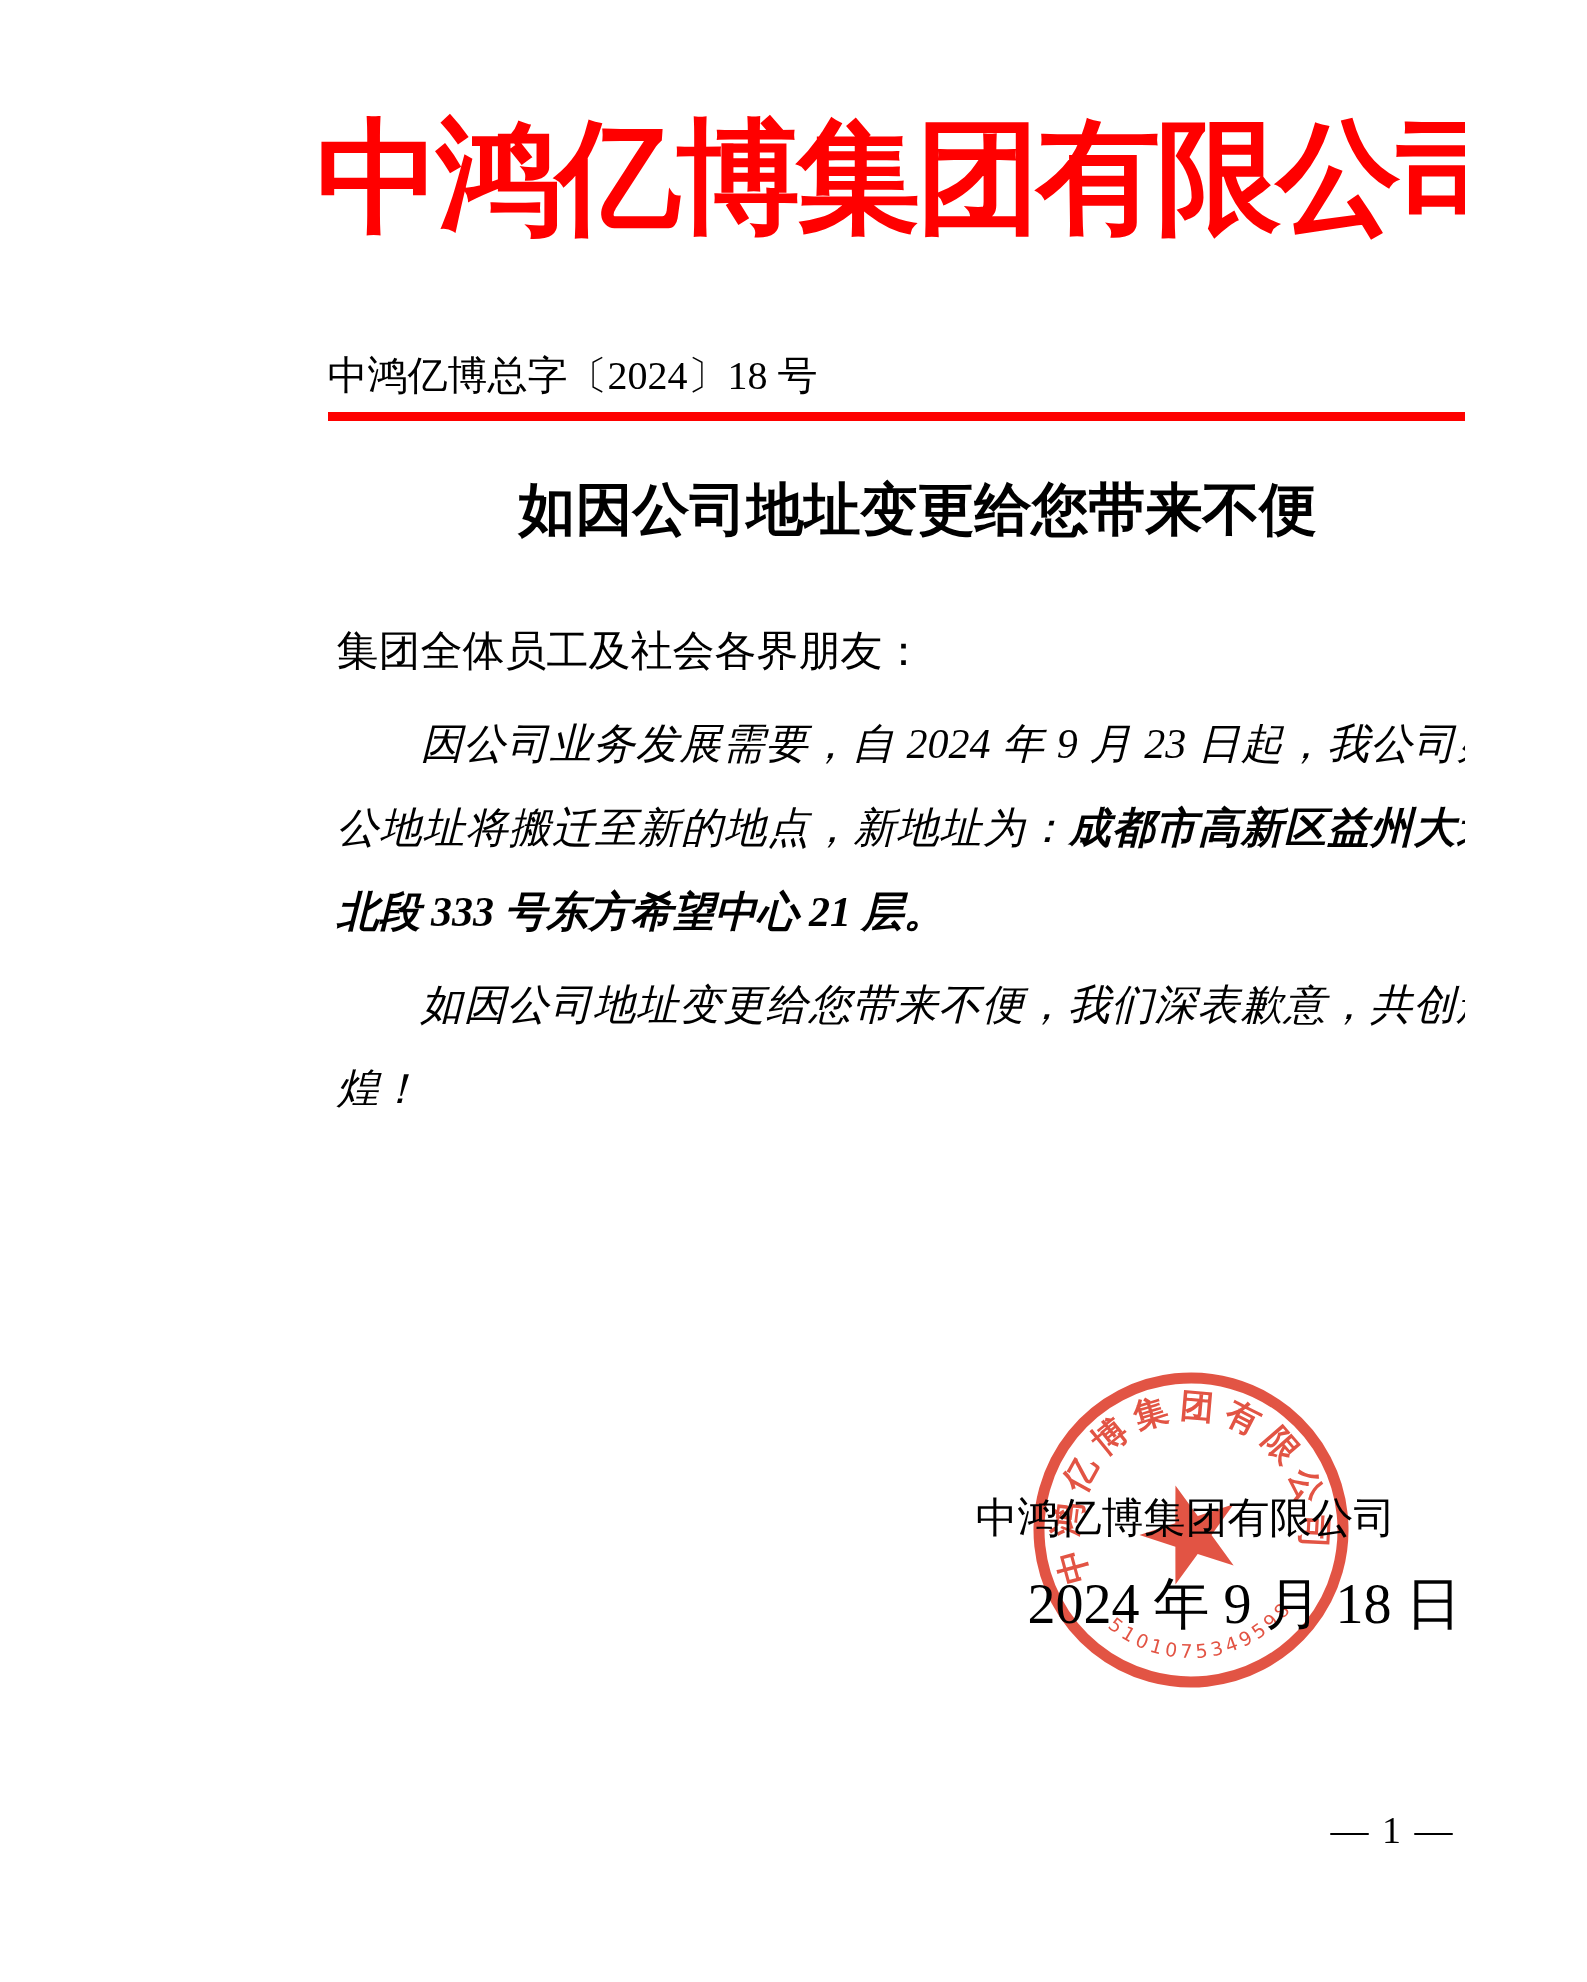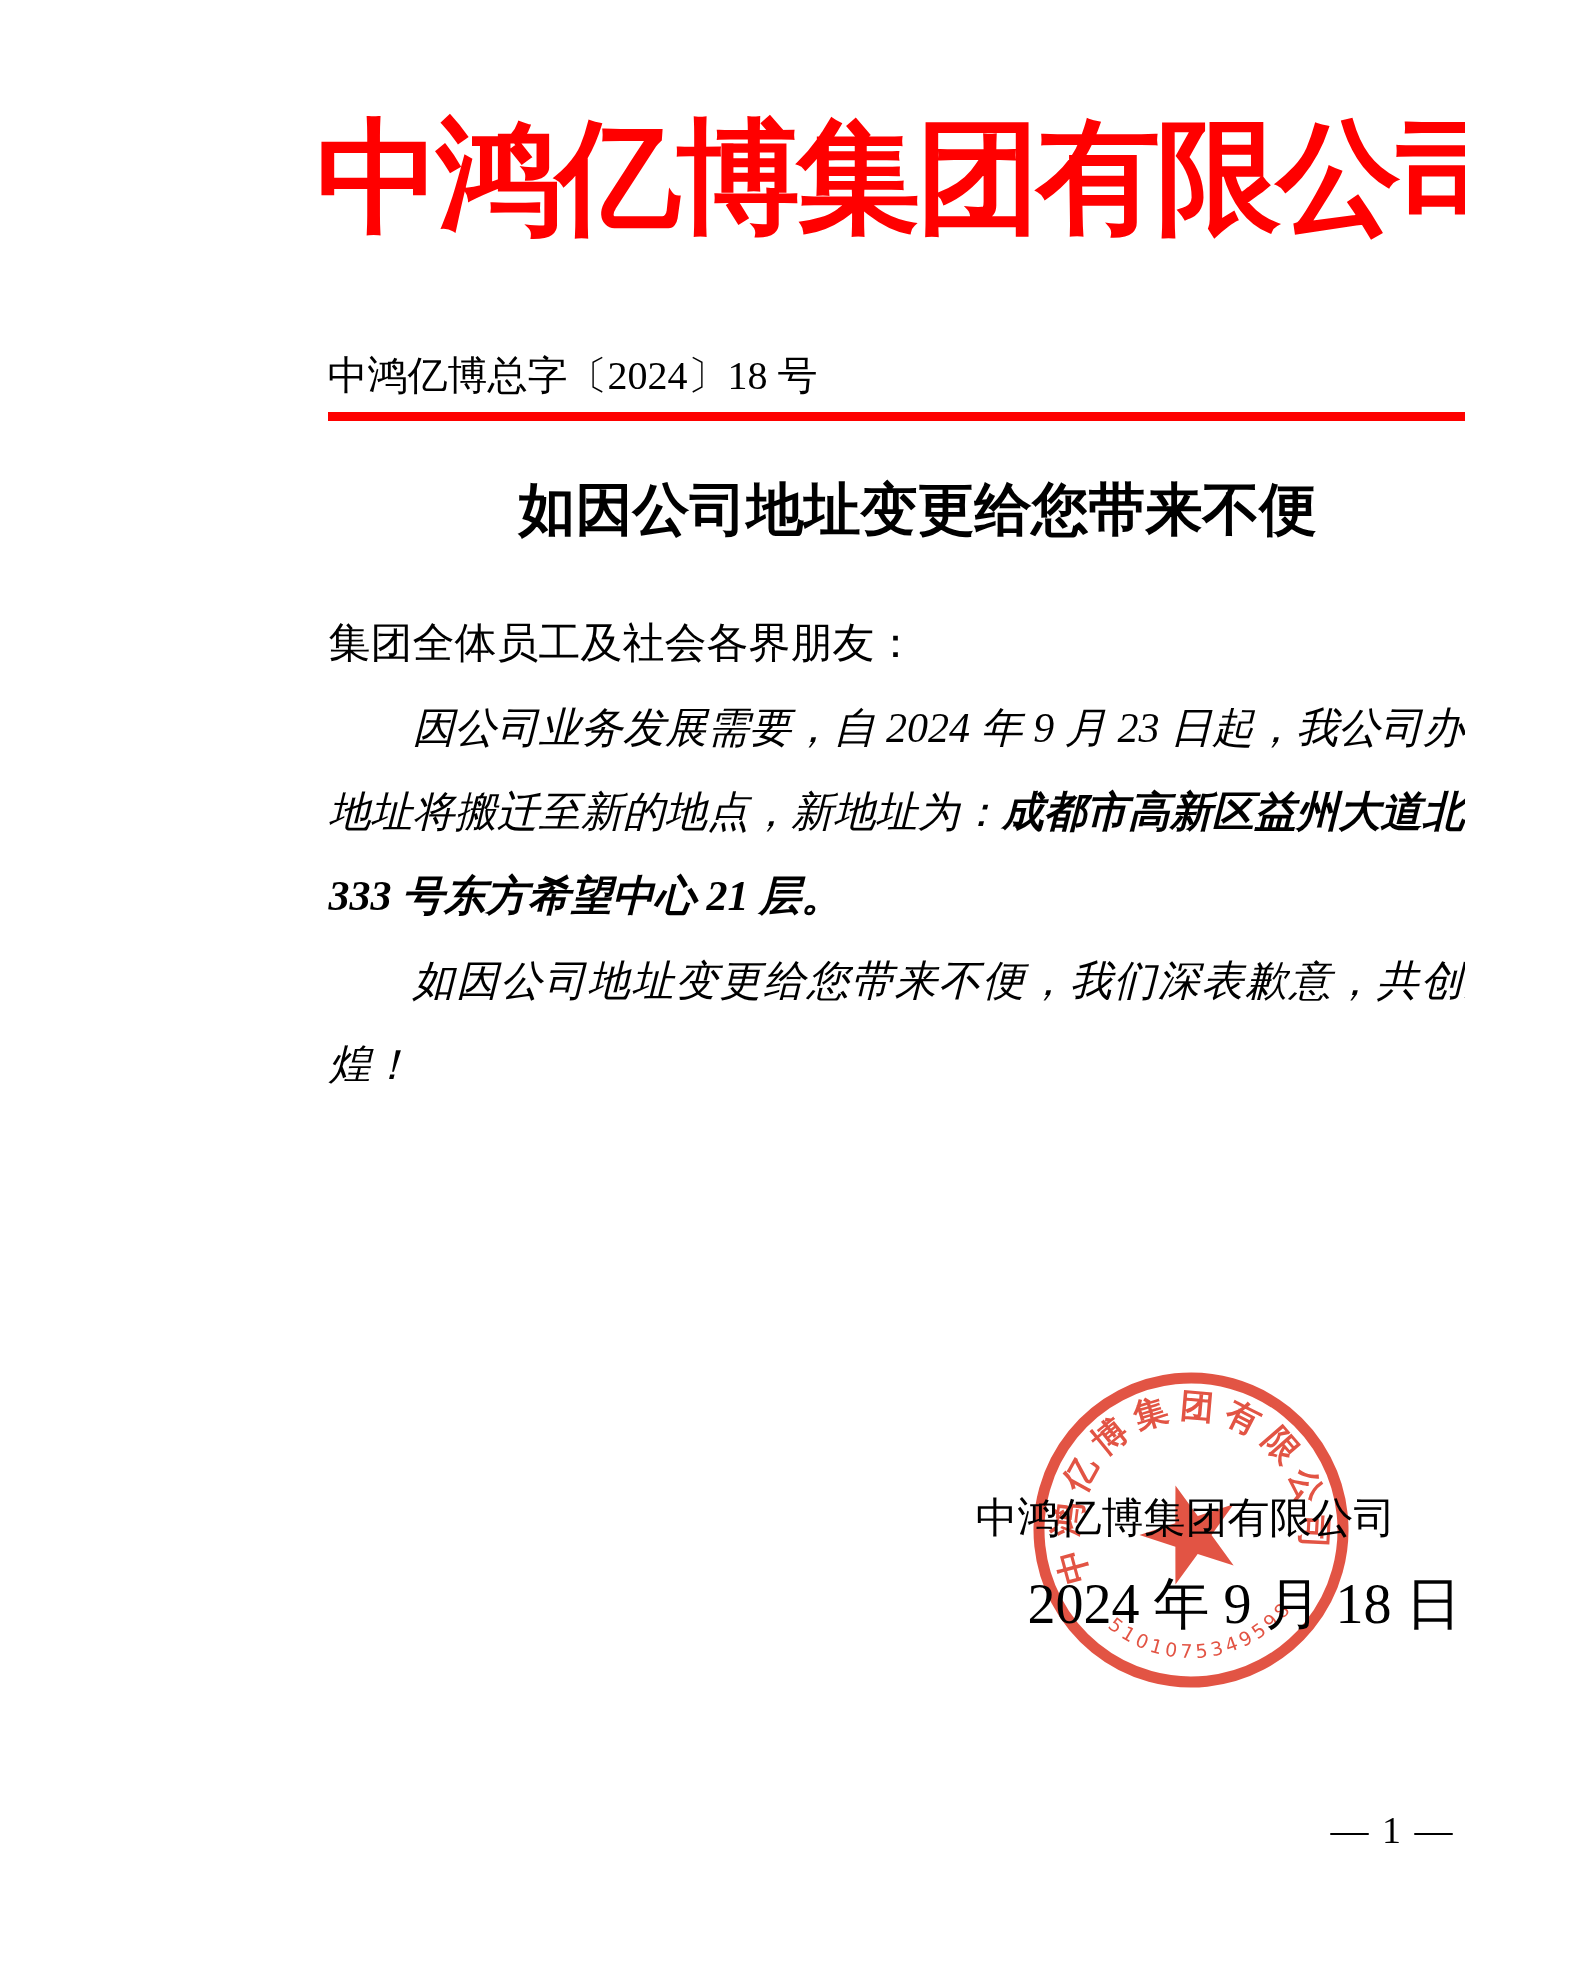--- a/index.html
+++ b/index.html
@@ -43,7 +43,7 @@
     text-align:justify;
     text-justify:inter-ideograph;
   }
-  .body-flow p{margin:1px;}
+  .body-flow p{margin:9px;}
   .body-flow p.indent{text-indent:2em;font-style:italic;}
   .bold-run{font-weight:bold;}
   .signature-company{

